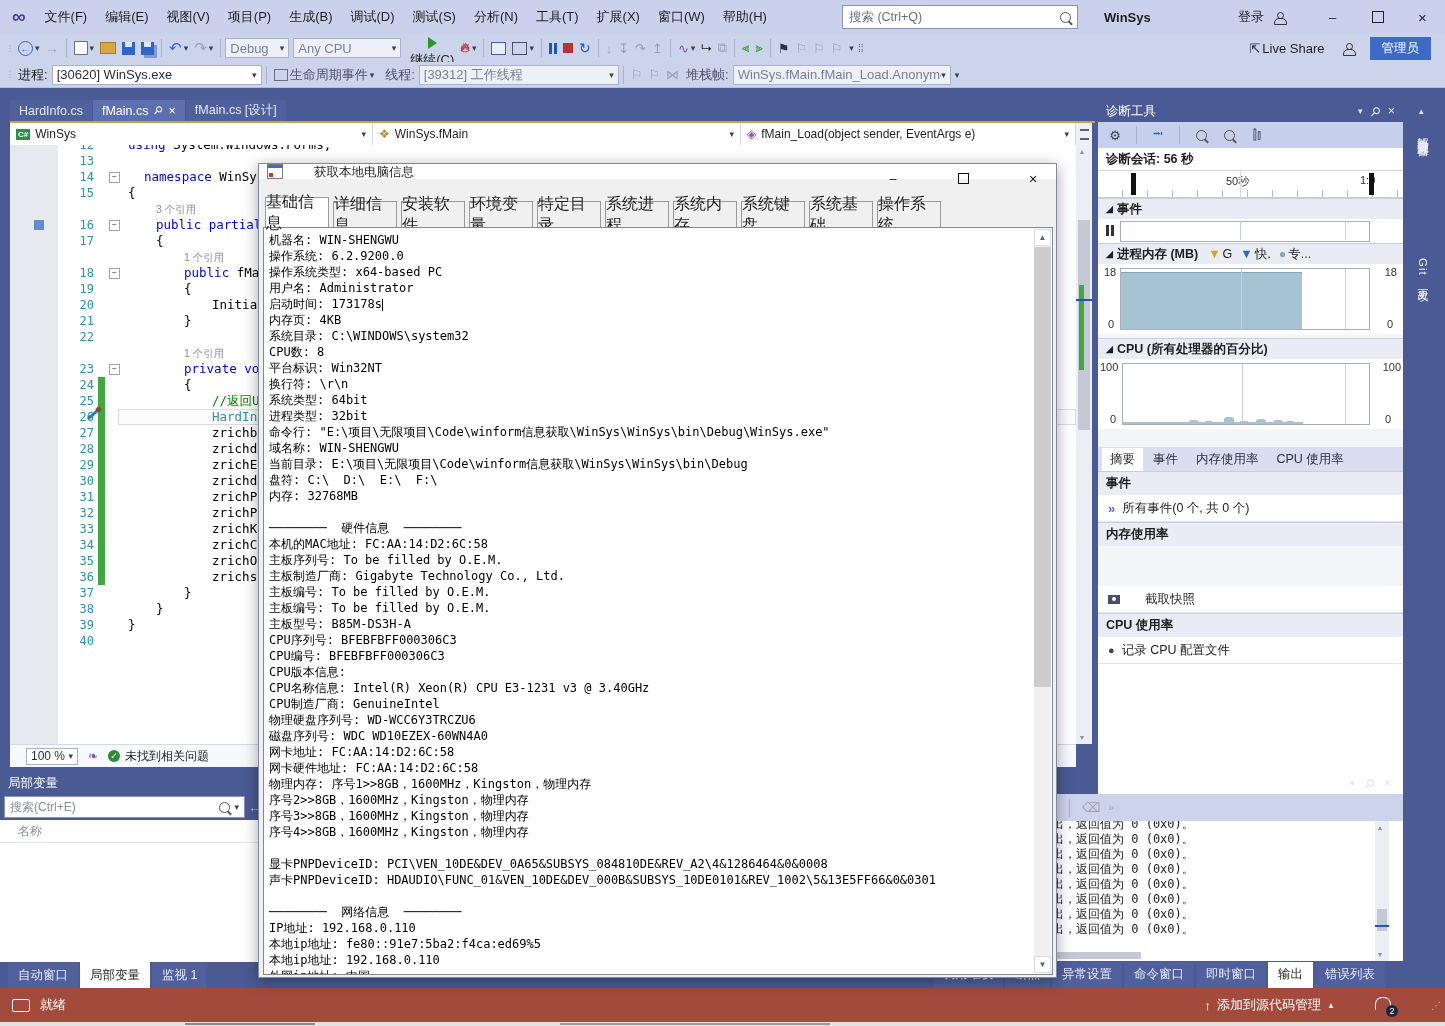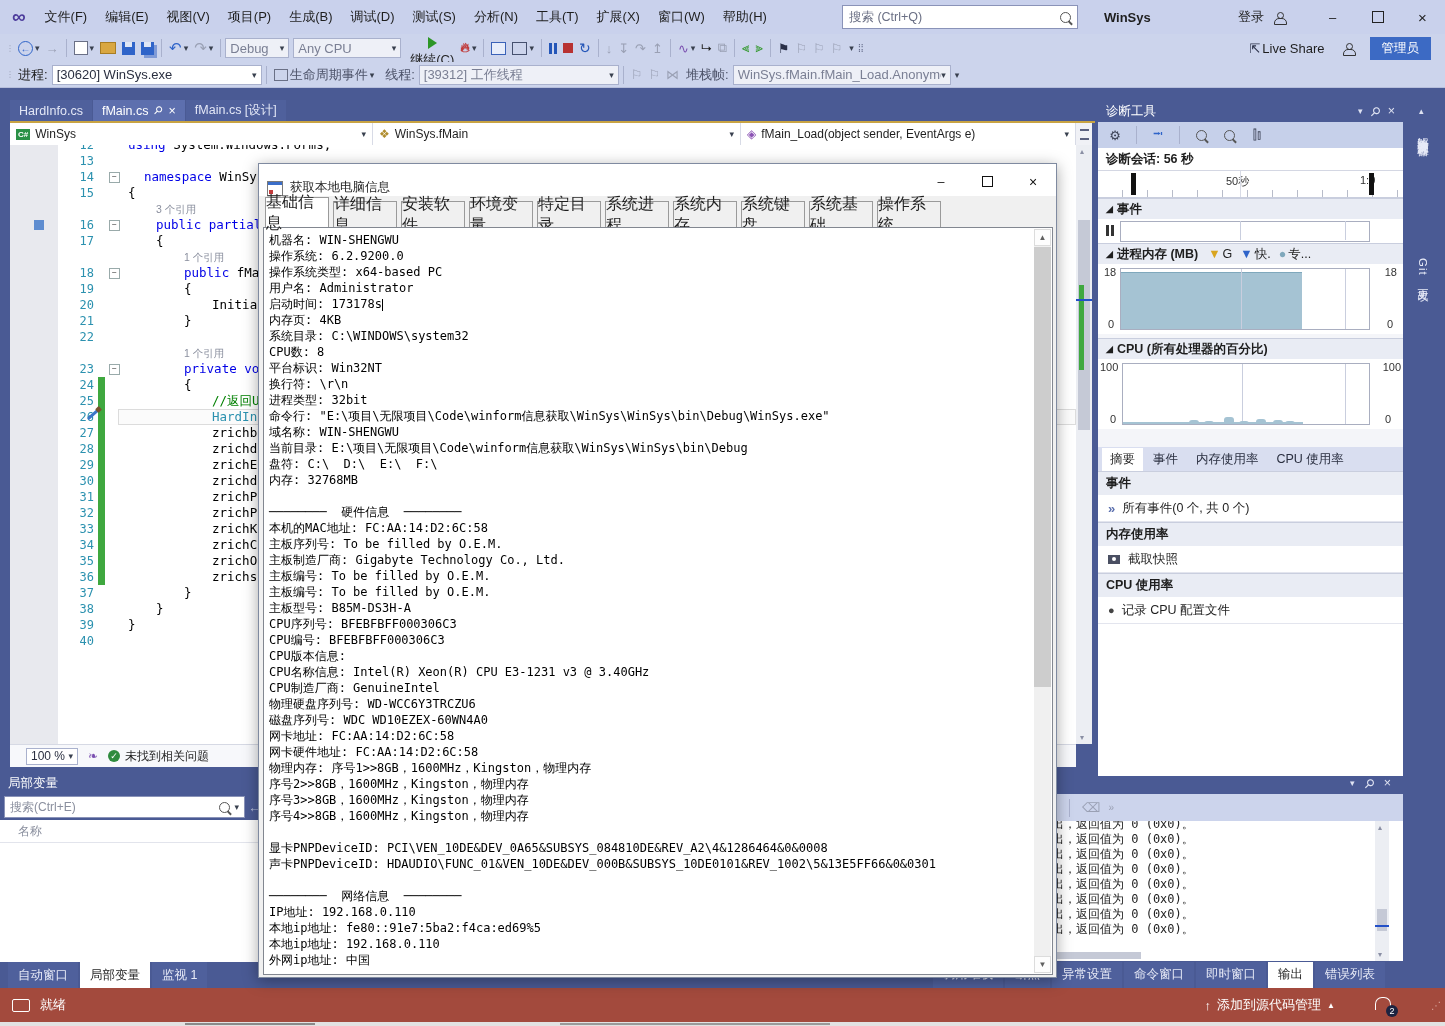--- a/index.html
+++ b/index.html
@@ -68,7 +68,7 @@
   .dtoolicon{width:22px;display:flex;justify-content:center;color:#3d4357;}
   
   .dlg{left:258px;top:163px;width:799px;height:815px;background:#f0f0f0;border:1px solid #7f8aa0;box-shadow:0 3px 14px rgba(0,0,0,.35);z-index:40;box-sizing:border-box;}
-  .dlgtitle{height:32px;background:#fff;display:flex;align-items:flex-end;padding-left:8px;font-size:12.5px;}
+  .dlgtitle{height:15px;background:#fff;display:flex;align-items:flex-start;padding-left:8px;font-size:12.5px;gap:24px;}
   .dlgbtn{width:46px;height:29px;display:flex;align-items:center;justify-content:center;color:#111;}
   .dtab2{position:absolute;height:26px;background:#f0f0f0;border:1px solid #9a9a9a;border-bottom:none;display:flex;align-items:center;justify-content:center;font-size:16px;width:64px;box-sizing:border-box;top:37px;}
   .dtab2.active{height:30px;top:33px;background:#fff;z-index:2;}

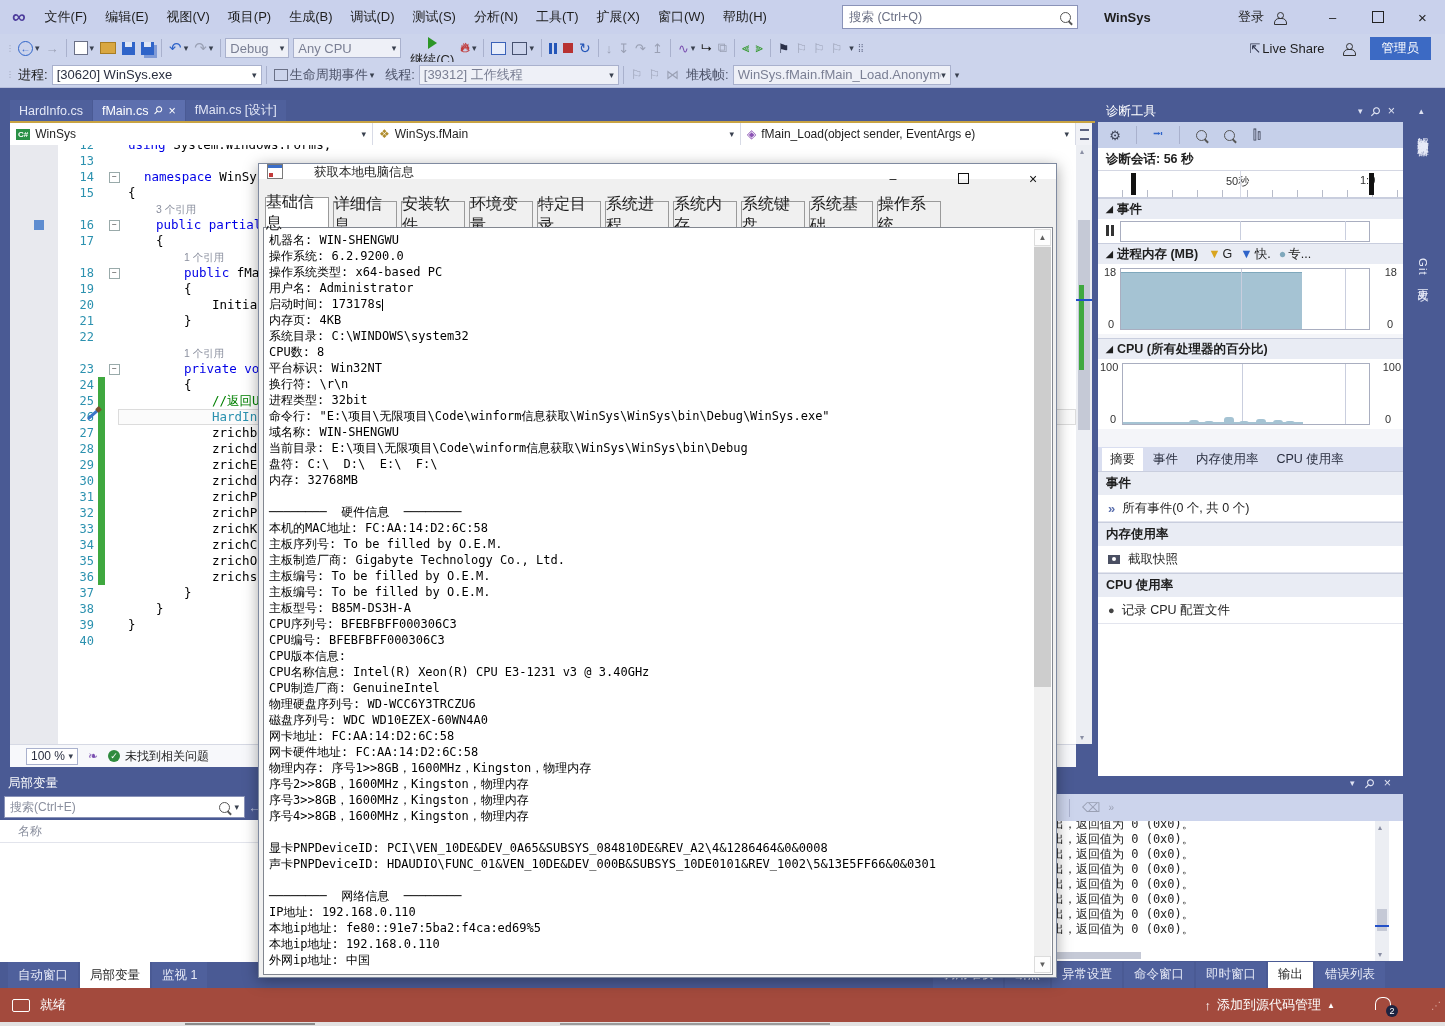--- a/index.html
+++ b/index.html
@@ -731,6 +731,7 @@
           <div class="dlgline">CPU数: 8</div>
           <div class="dlgline">平台标识: Win32NT</div>
           <div class="dlgline">换行符: \r\n</div>
+          <div class="dlgline">系统类型: 64bit</div>
           <div class="dlgline">进程类型: 32bit</div>
           <div class="dlgline">命令行: "E:\项目\无限项目\Code\winform信息获取\WinSys\WinSys\bin\Debug\WinSys.exe"</div>
           <div class="dlgline">域名称: WIN-SHENGWU</div>

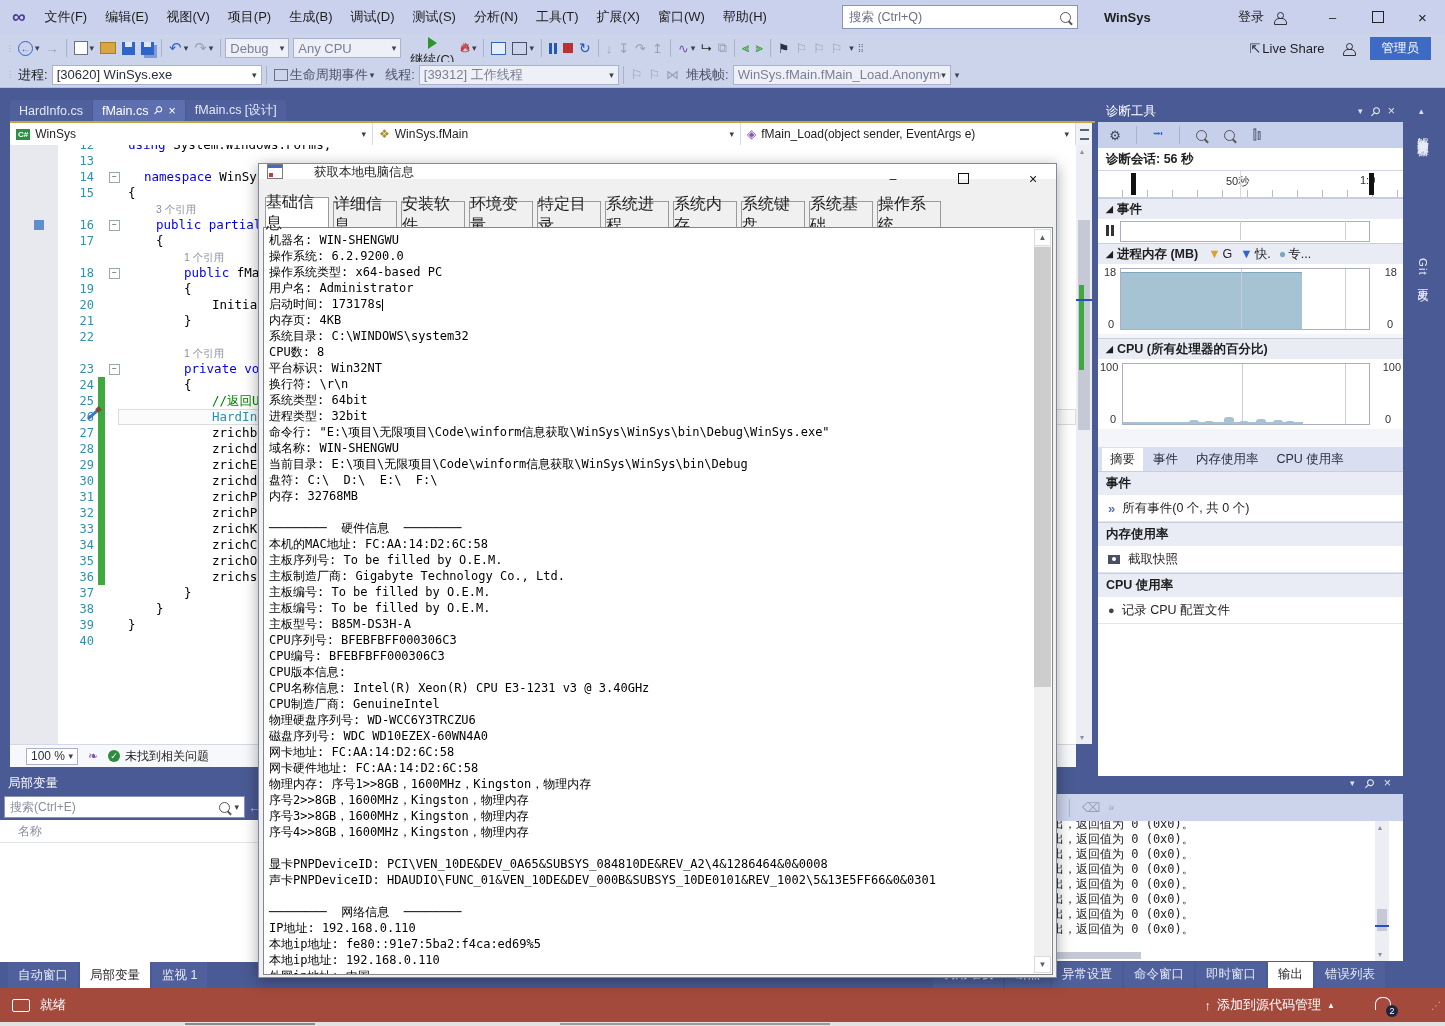--- a/index.html
+++ b/index.html
@@ -583,7 +583,7 @@
     <div class="diag-sec-h" style="height:23px;">
         <span>内存使用率</span>
       </div>
-    <div class="flex" style="height:26px;background:#fff;padding-left:10px;gap:8px;border-bottom:1px solid #e3e5ee;">
+    <div class="flex" style="height:26px;background:#fff;padding-left:10px;gap:25px;border-bottom:1px solid #e3e5ee;margin-top:40px;">
       <span class="camico"></span>
       <span style="font-size:12.5px;">截取快照</span>
     </div>

